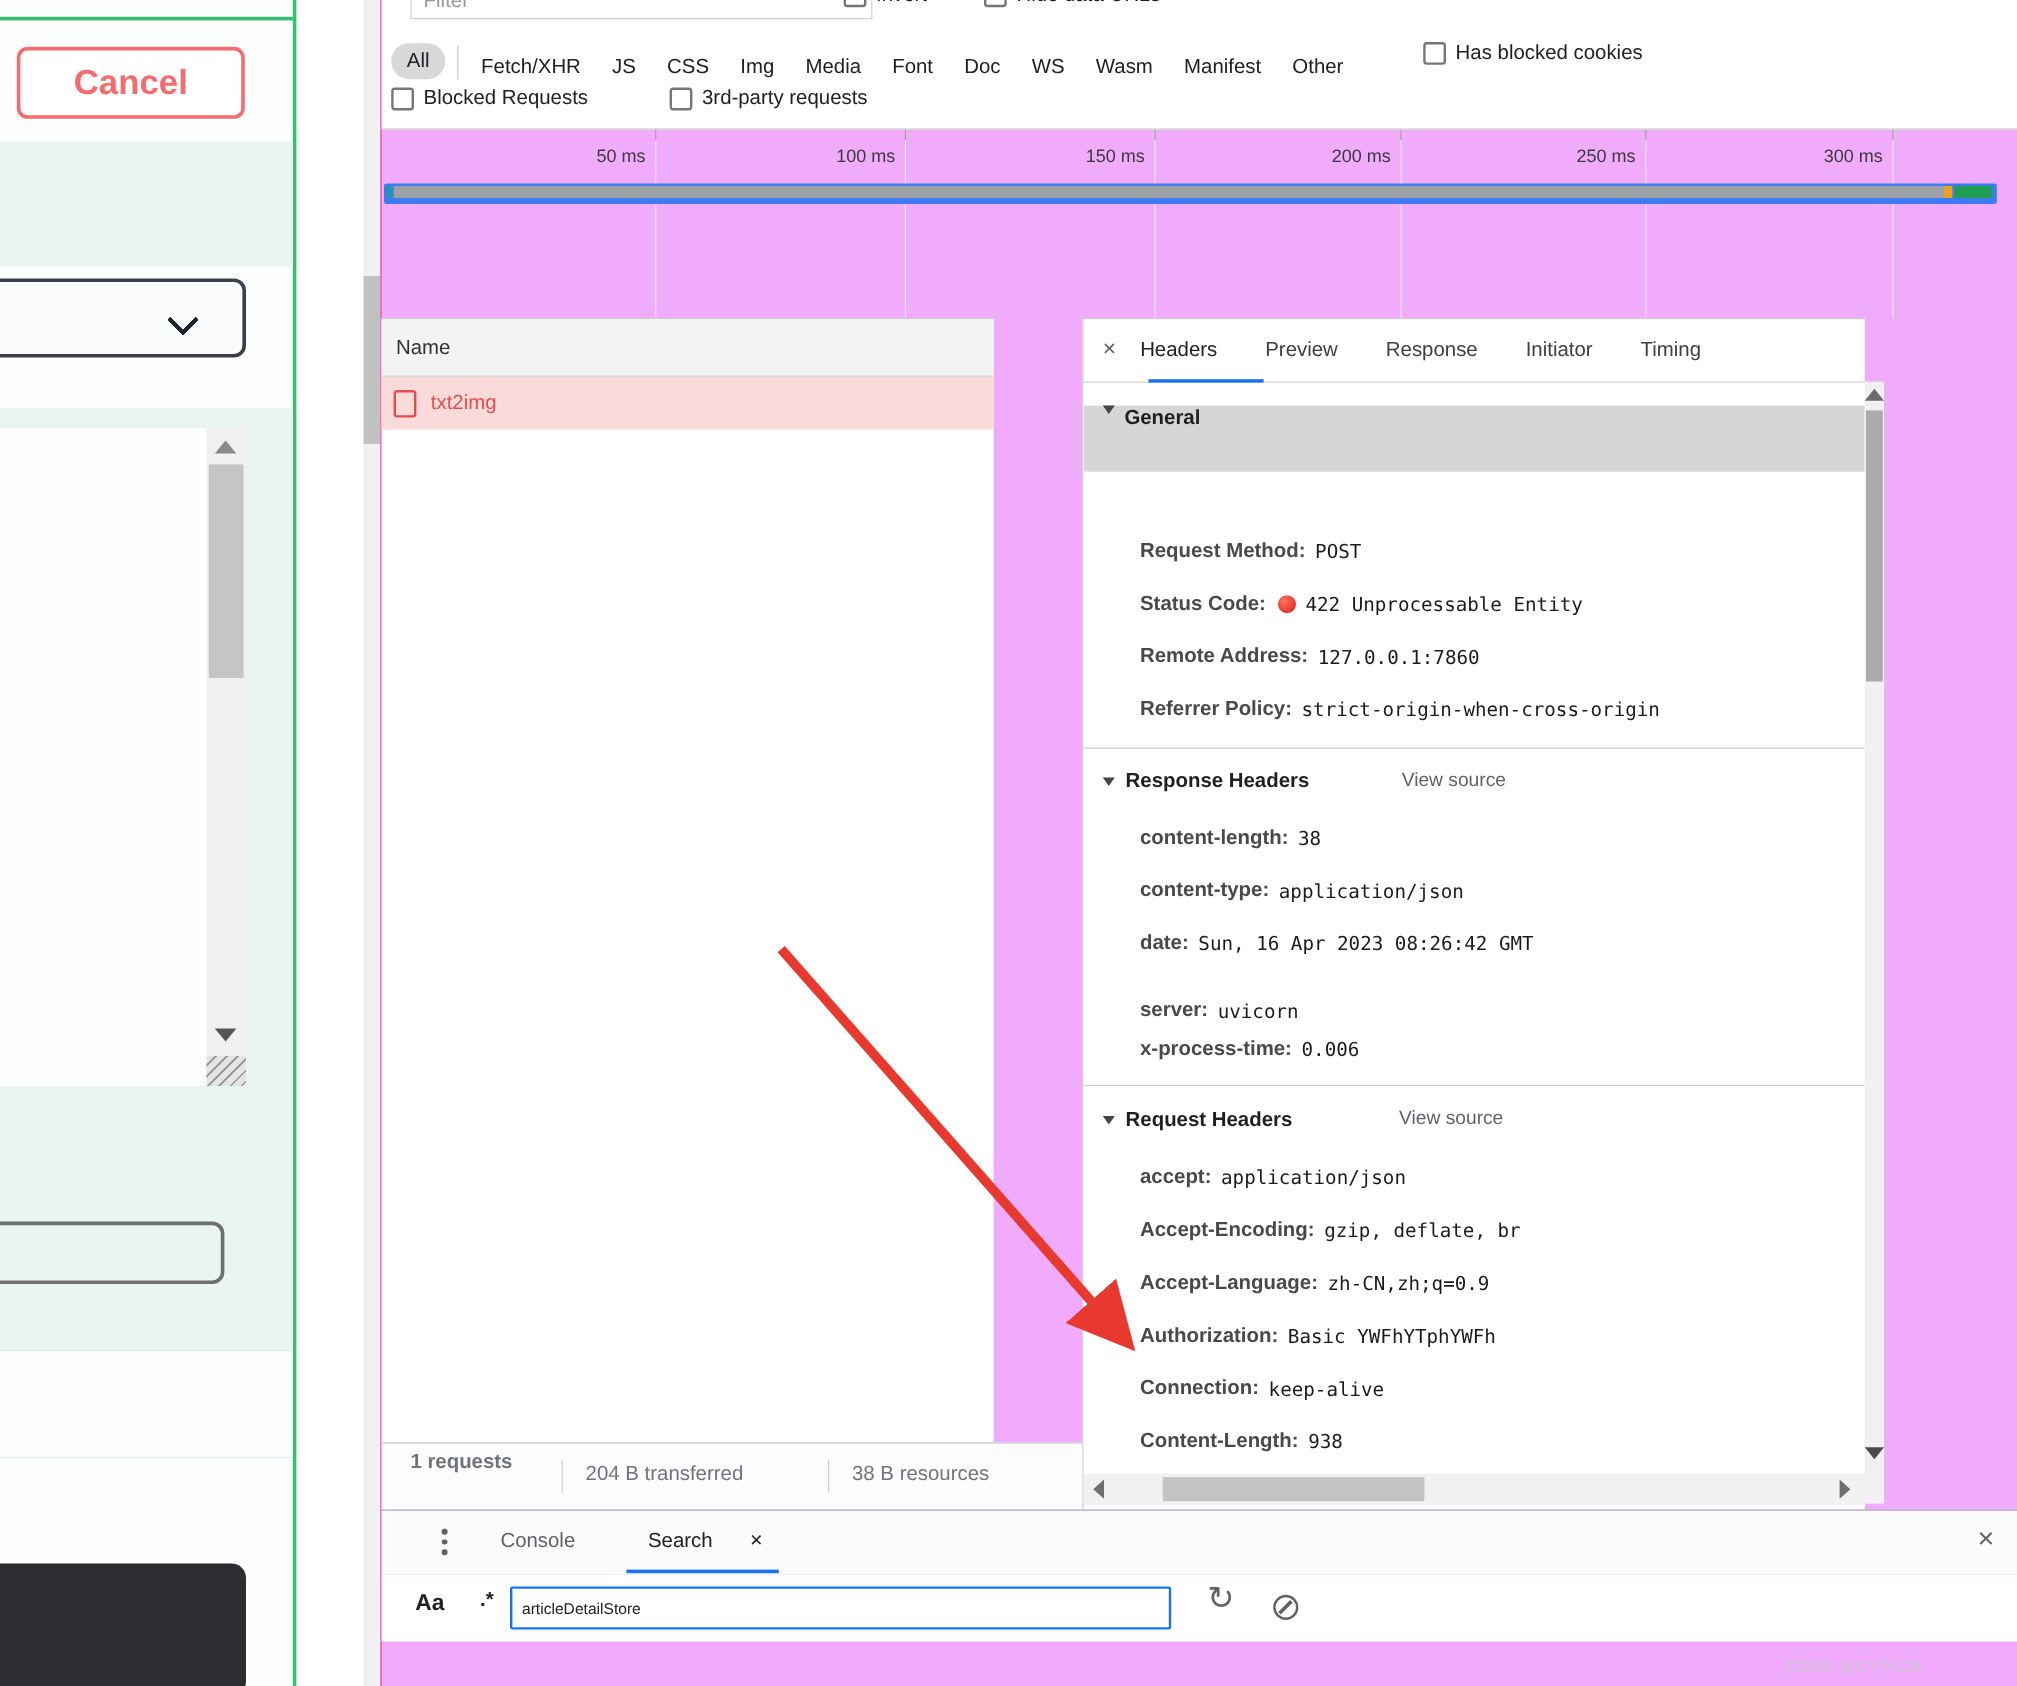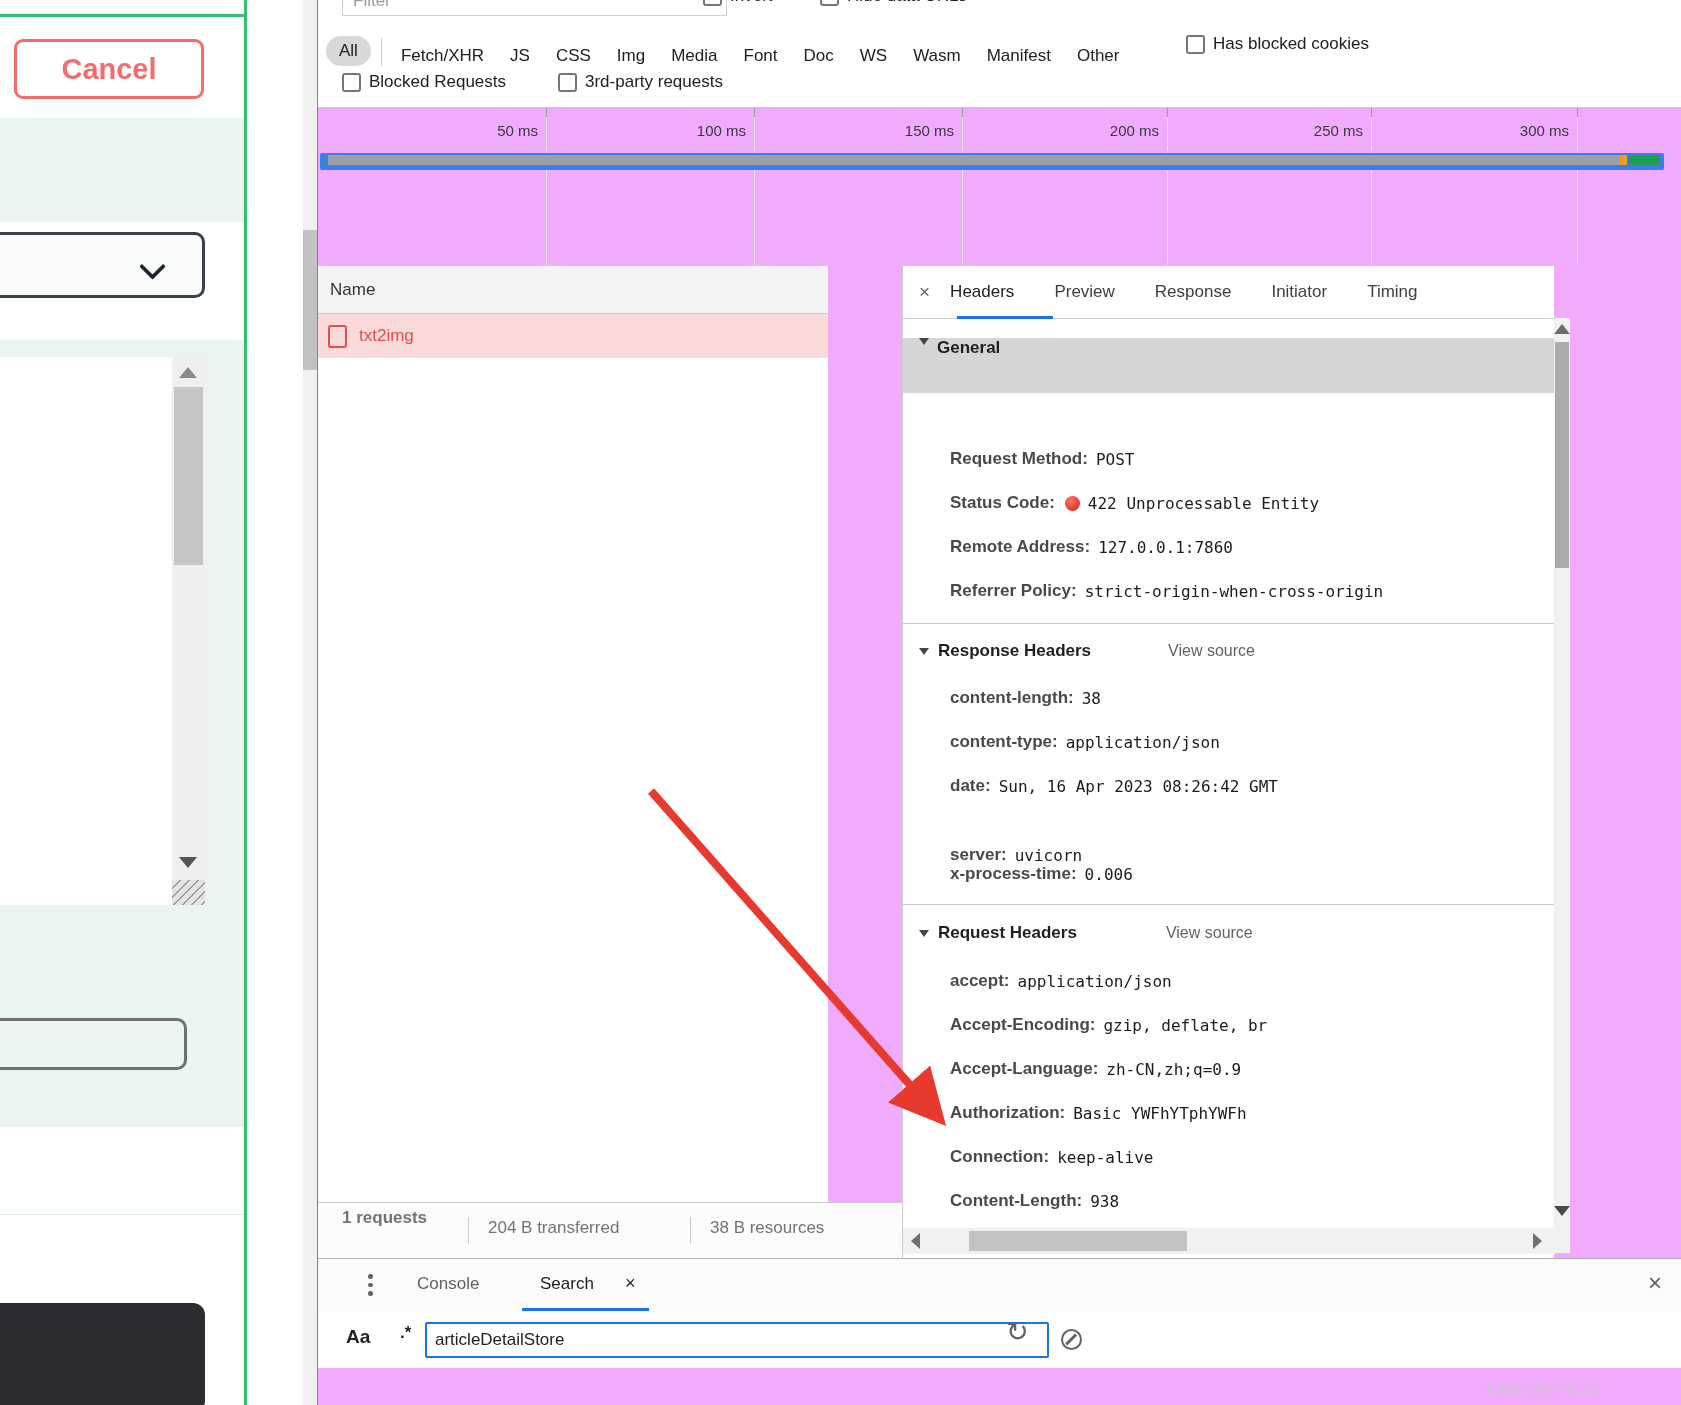--- a/index.html
+++ b/index.html
@@ -151,7 +151,7 @@
         <span class="cb"></span>
         <span>Has blocked cookies</span>
       </div>
-      <div class="cbrow" style="left:24px;top:72px;">
+      <div class="cbrow" style="left:8px;top:72px;">
         <span class="cb"></span>
         <span>Blocked Requests</span>
       </div>

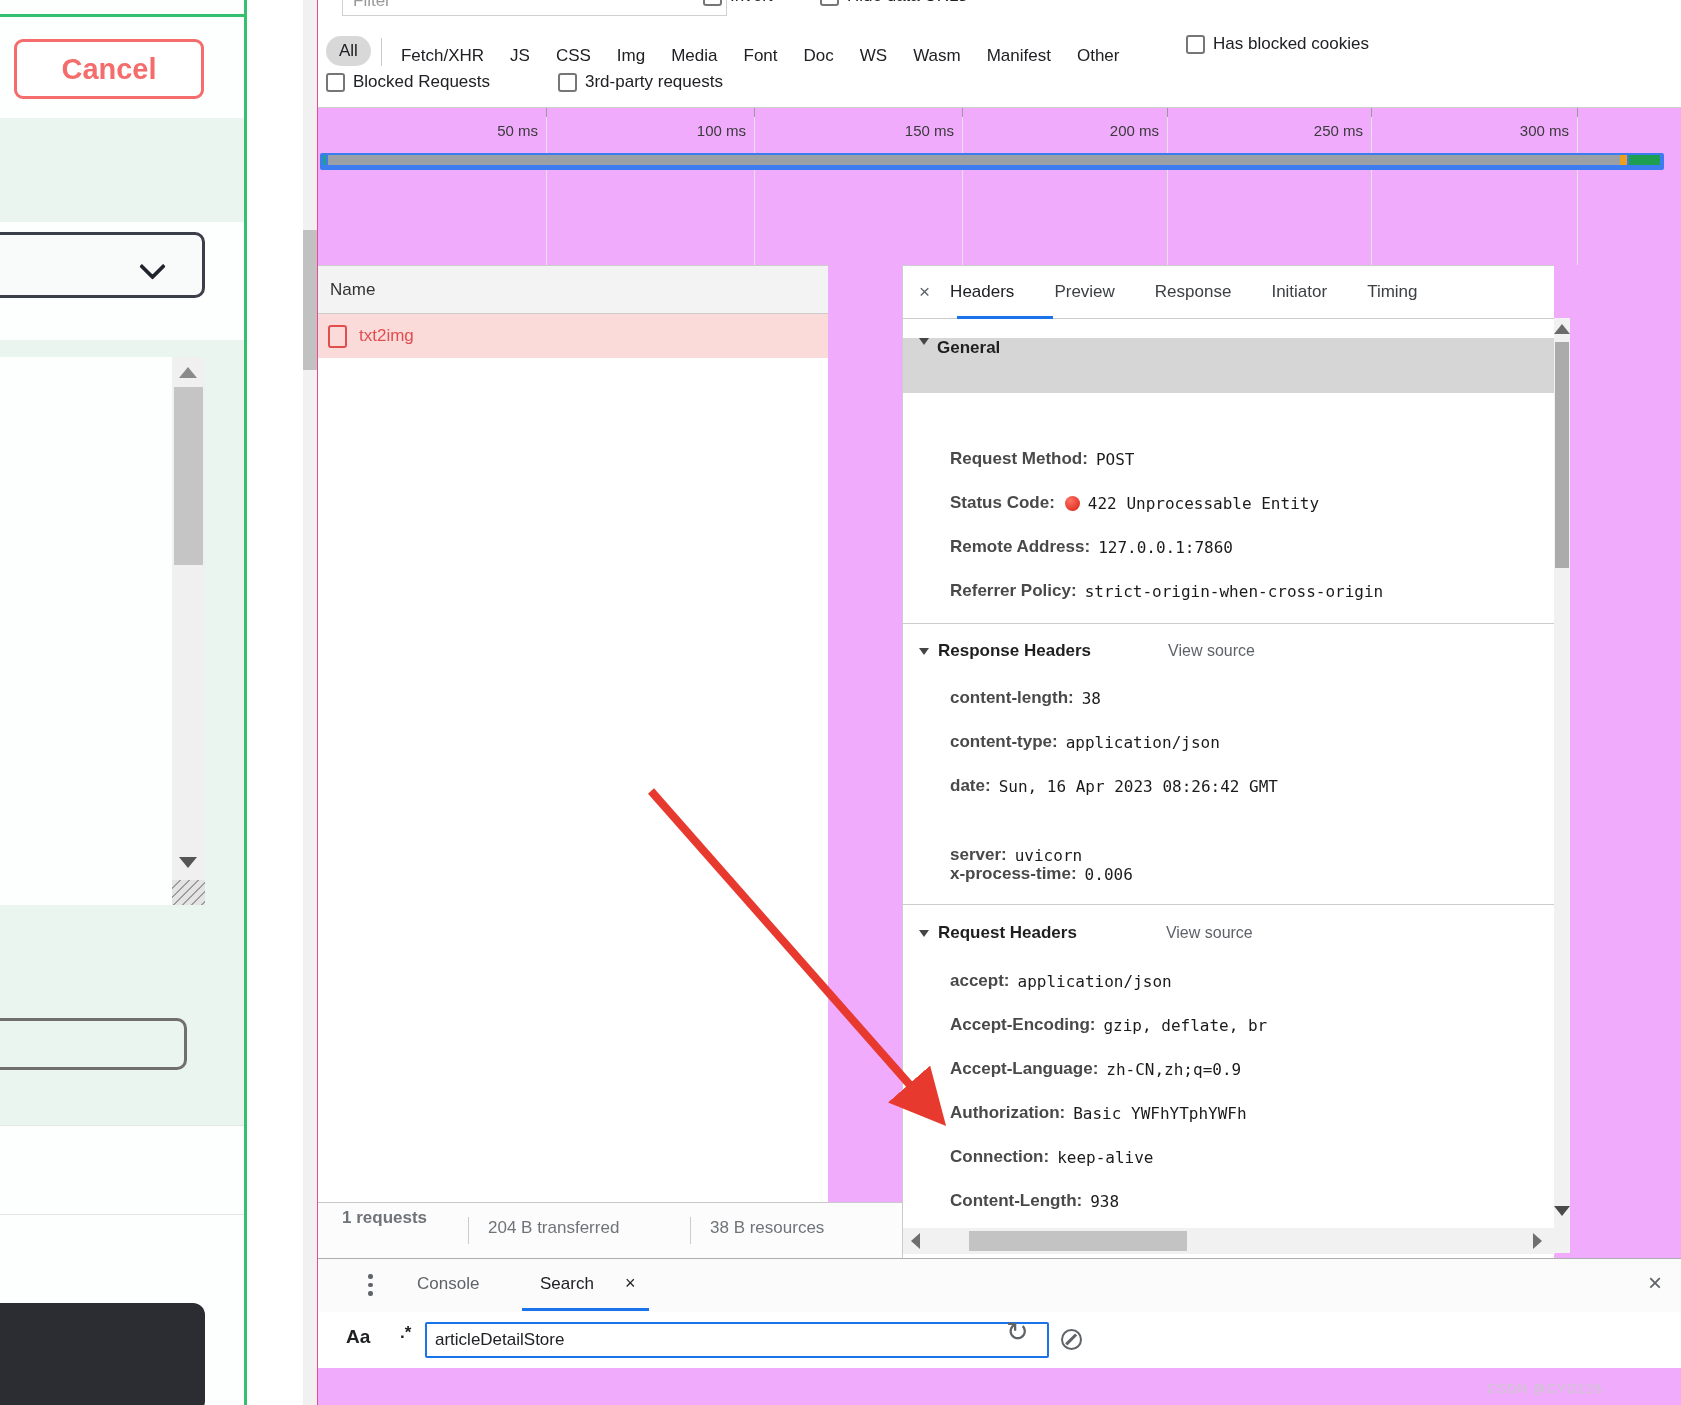--- a/index.html
+++ b/index.html
@@ -253,7 +253,7 @@
           <span class="hlabel">date:</span>
           <span class="hval">Sun, 16 Apr 2023 08:26:42 GMT</span>
         </div>
-        <div class="hrow" style="top:526px;text-align:right;">
+        <div class="hrow" style="top:513px;text-align:right;">
           <span class="hlabel">server:</span>
           <span class="hval">uvicorn</span>
         </div>

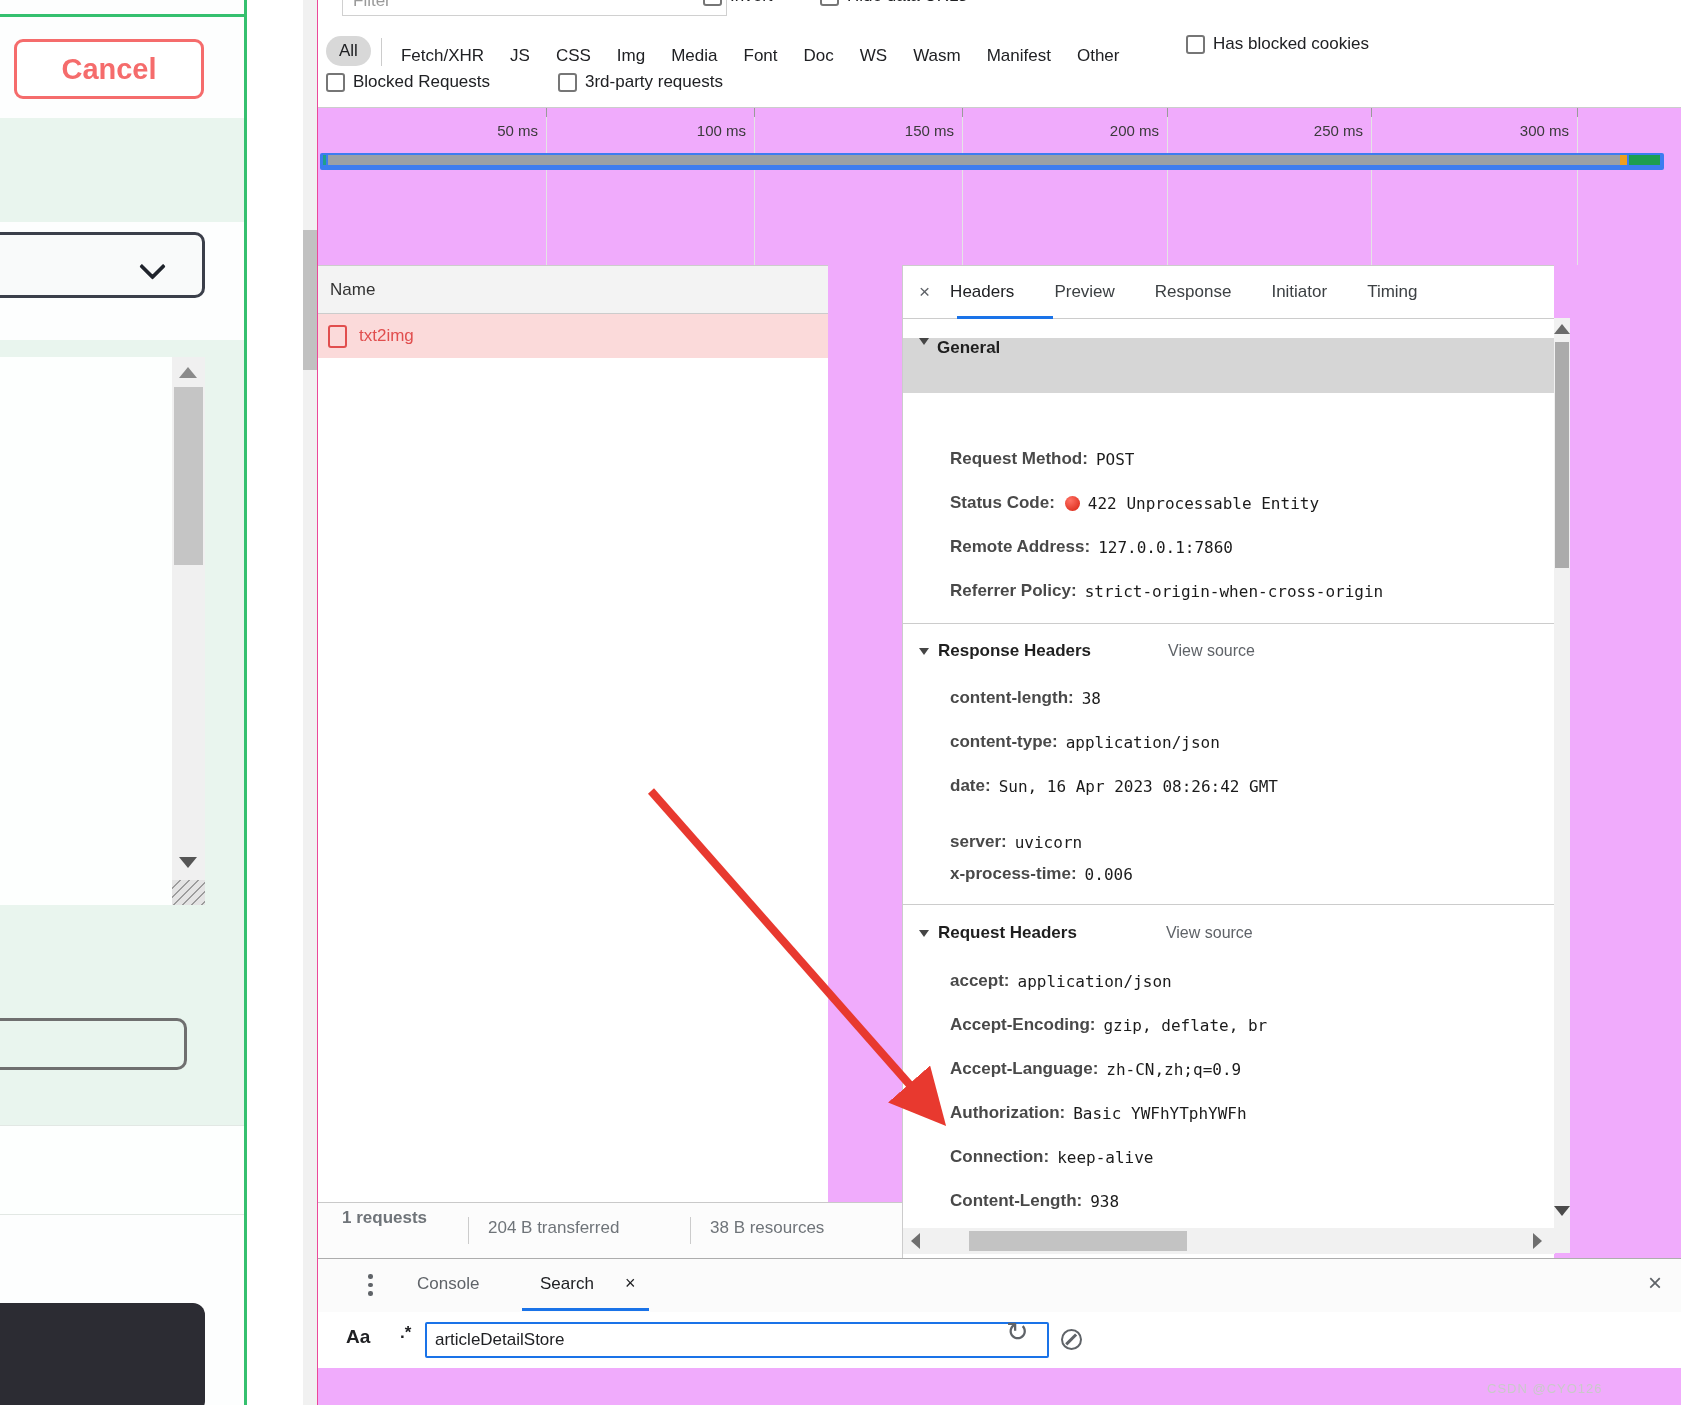--- a/index.html
+++ b/index.html
@@ -82,8 +82,8 @@
   .menu-dots i{width:4.5px;height:4.5px;border-radius:50%;background:#5f6368;}
   .search-underline{position:absolute;left:204px;top:1308px;width:127px;height:3px;background:#1a73e8;}
   .search-bar{position:absolute;left:0;top:1312px;width:1364px;height:56px;background:#fff;}
-  .search-input{position:absolute;left:107px;top:10px;width:624px;height:36px;border:2px solid #1a73e8;border-radius:2px;
-    box-sizing:border-box;font-size:17px;color:#202124;padding:0 8px;font-family:"Liberation Sans",sans-serif;outline:none;}
+  .search-input{position:absolute;left:107px;top:10px;width:551px;height:36px;border:2px solid #1a73e8;border-radius:2px;
+    box-sizing:border-box;font-size:13px;color:#202124;padding:0 8px;font-family:"Liberation Sans",sans-serif;outline:none;}
   .block-icon{position:absolute;left:743px;top:17px;width:21px;height:21px;border:2.5px solid #5f6368;border-radius:50%;box-sizing:border-box;}
   .block-icon::after{content:'';position:absolute;left:1px;top:7px;width:14px;height:2.5px;background:#5f6368;transform:rotate(-45deg);}
   .watermark{position:absolute;left:1487px;top:1381px;font-size:13px;color:#c9c9c9;letter-spacing:1px;z-index:6;}

